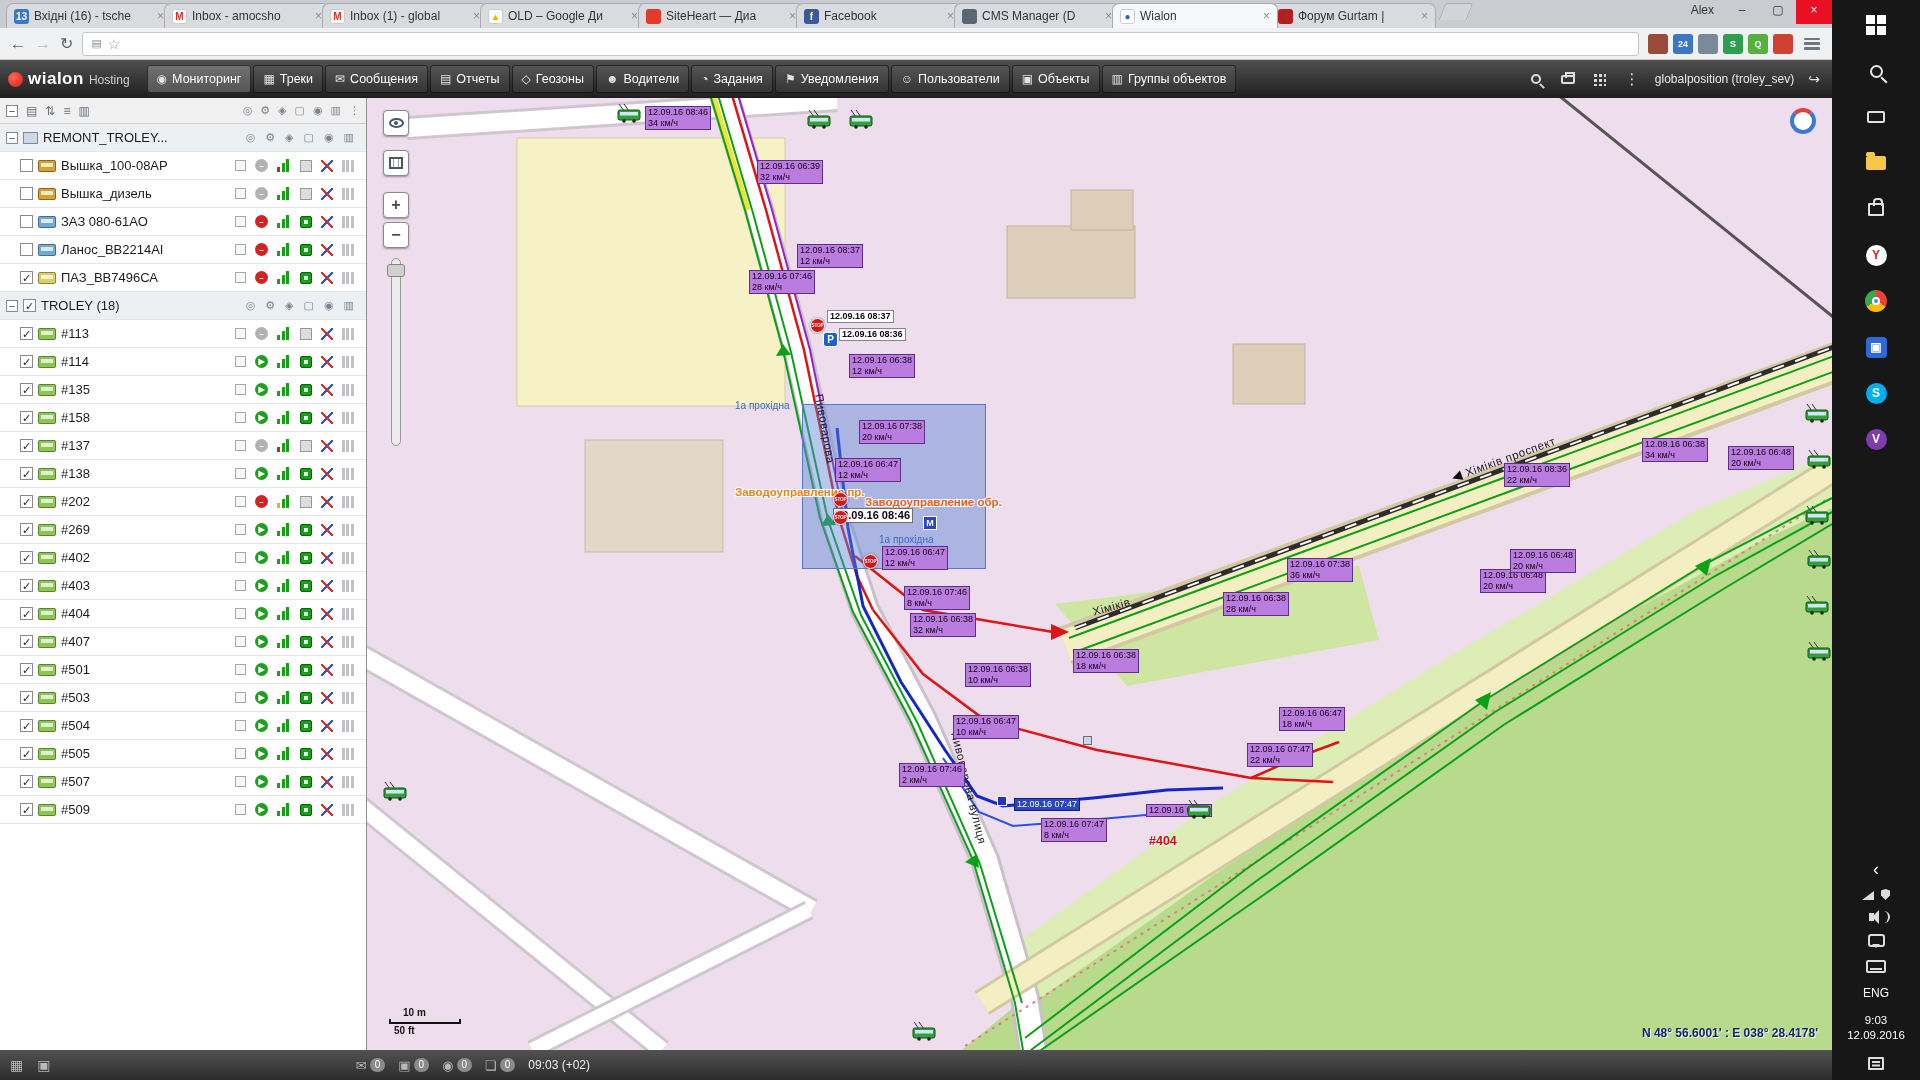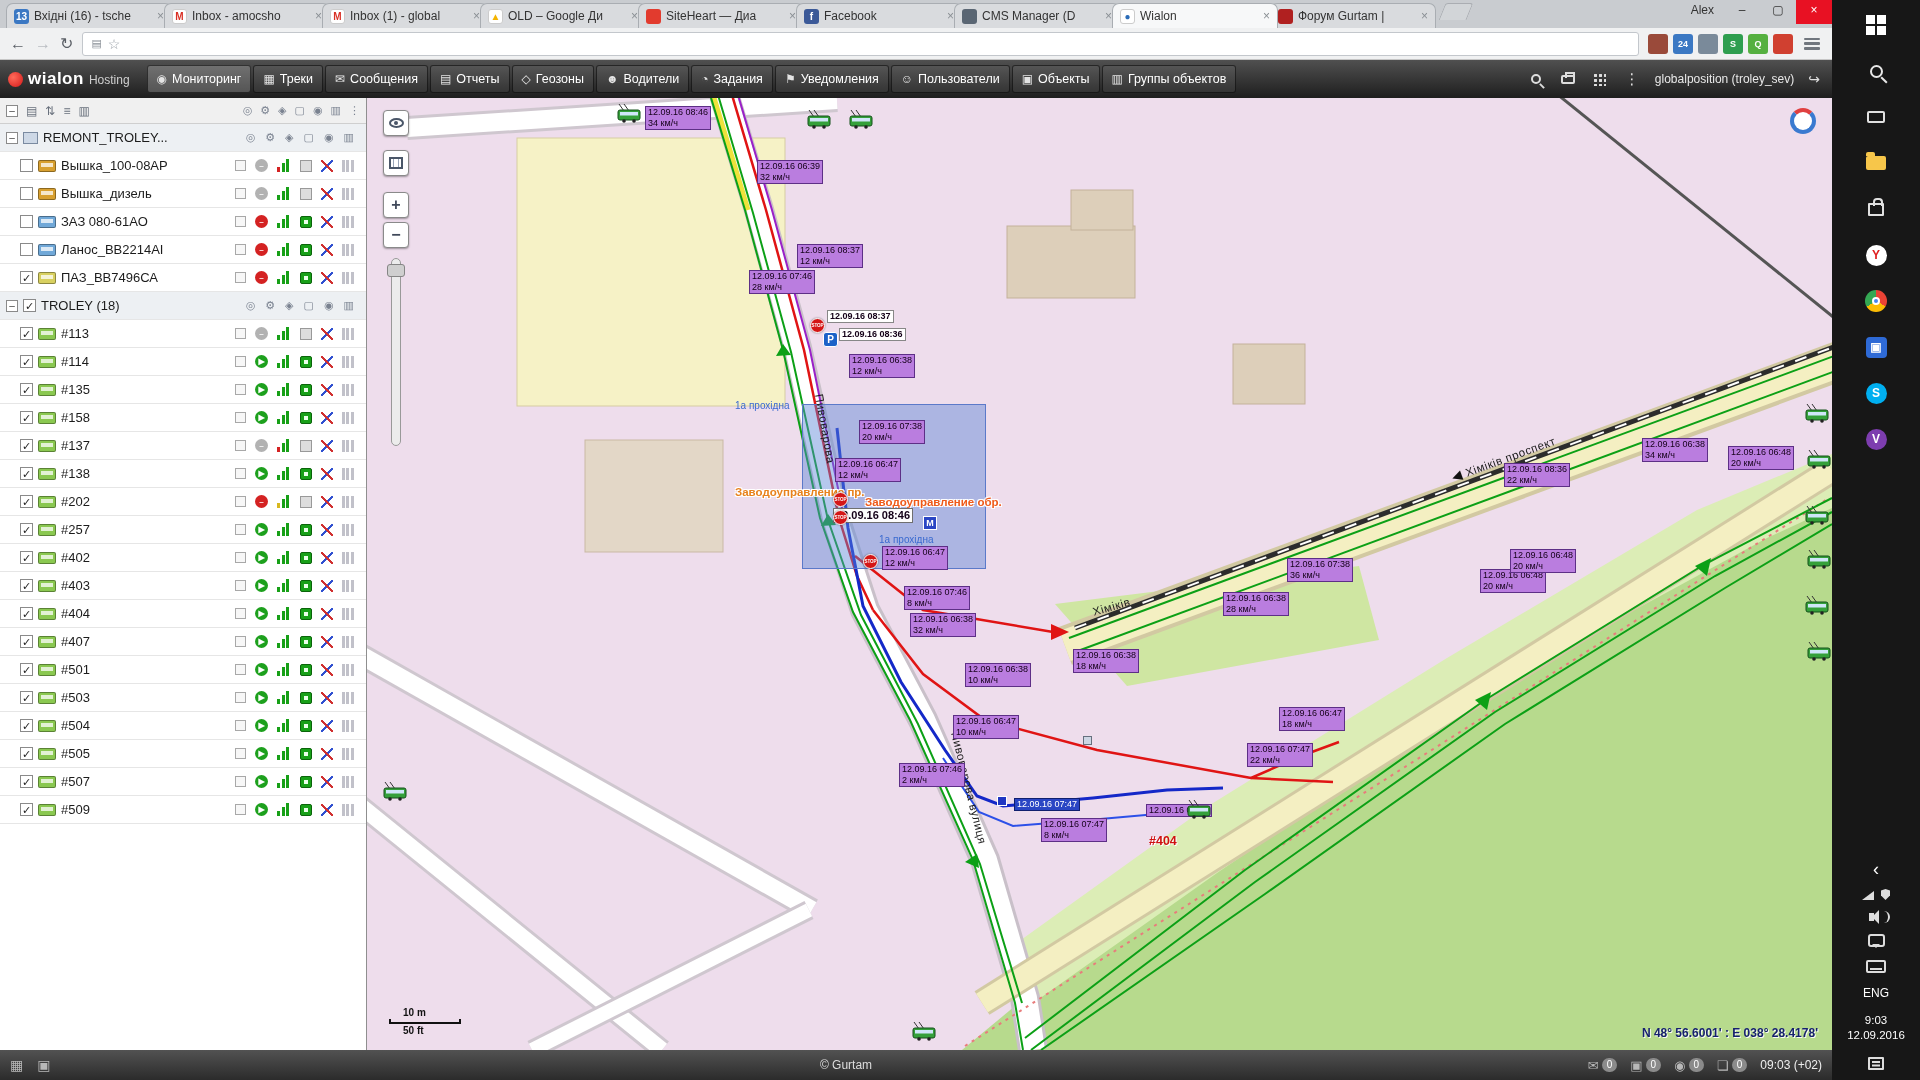--- a/index.html
+++ b/index.html
@@ -587,7 +587,7 @@
                 <span class="indent"></span>
                 <span class="cb on">✓</span>
                 <span class="veh" style="background: rgb(138, 200, 80);"></span>
-                <span class="u-name">#257</span>
+                <span class="u-name">#269</span>
                 <span class="stats">
                   <span class="sqi"></span>
                   <span class="mo move">▶</span>

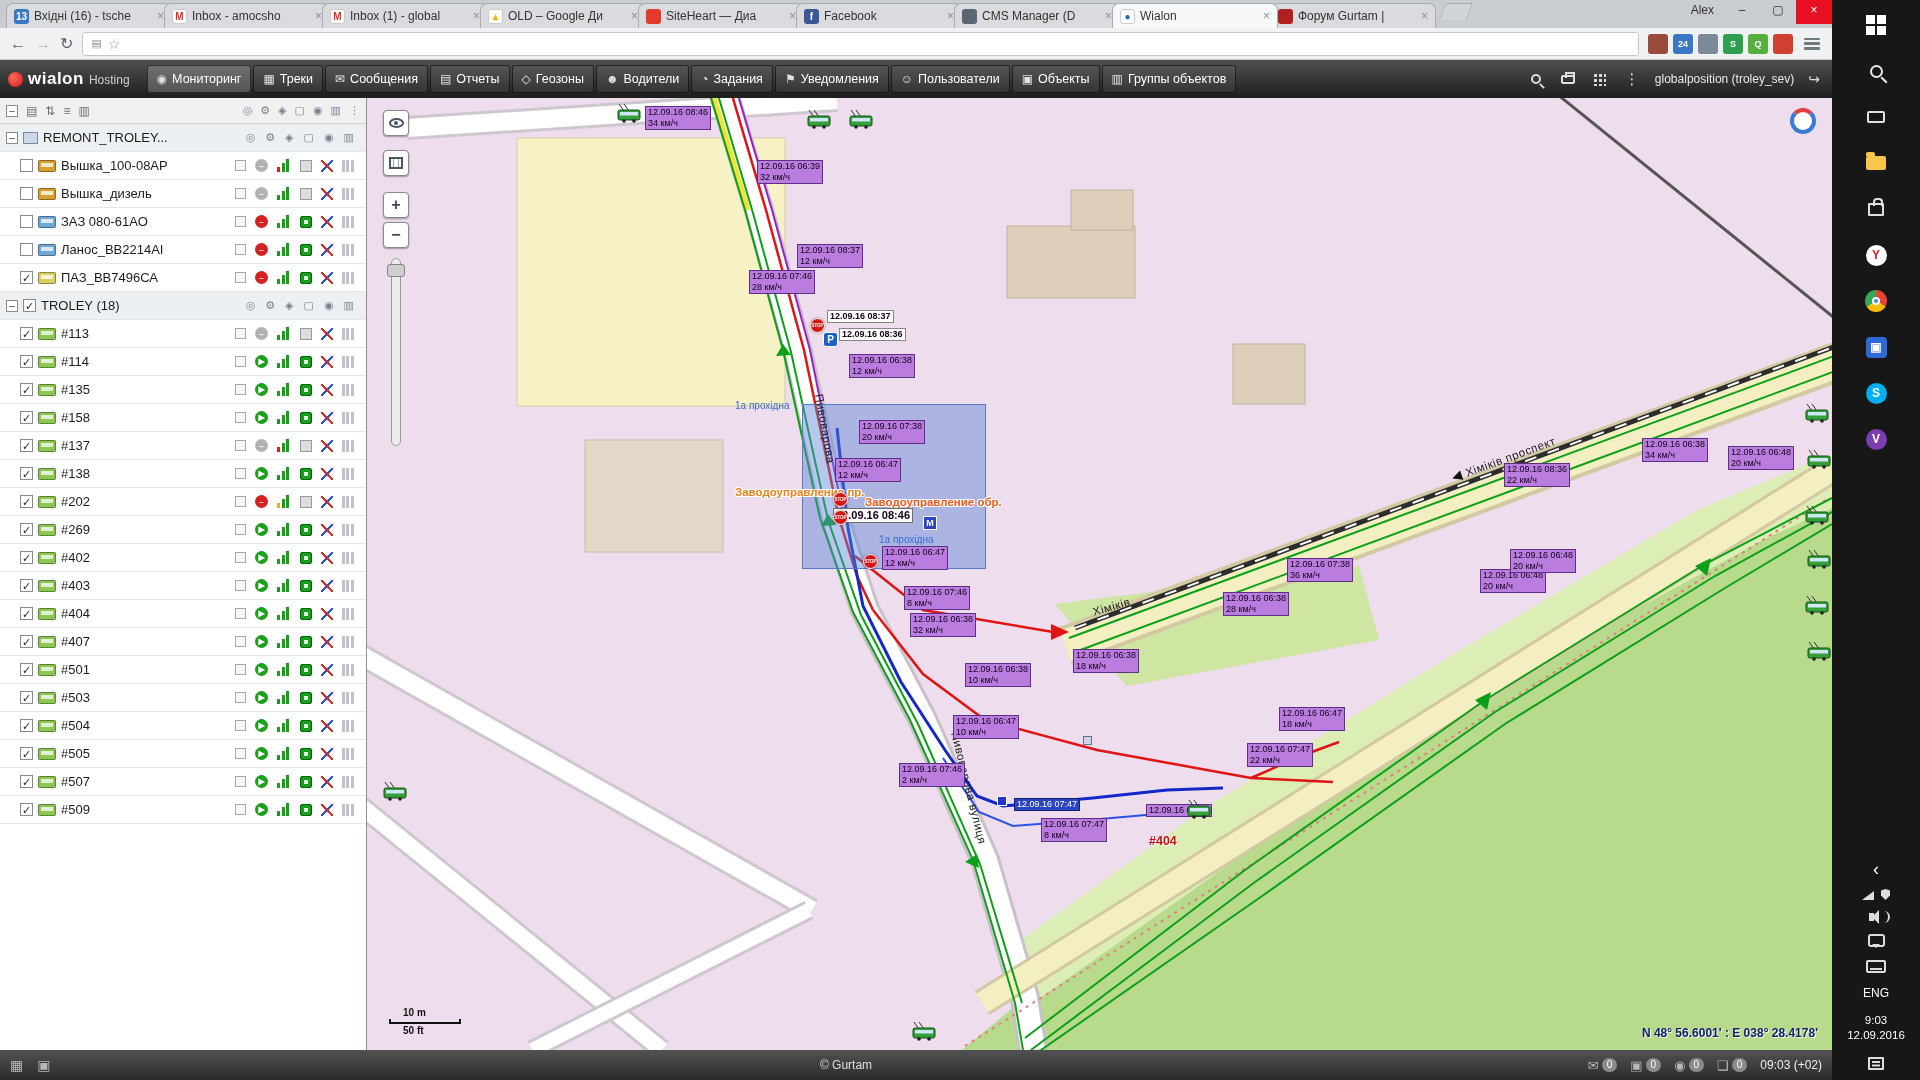--- a/index.html
+++ b/index.html
@@ -120,7 +120,7 @@
 #scalebar{position:absolute;left:22px;bottom:14px;z-index:10;font-size:10px;font-weight:bold;color:#111}
 #scalebar .bar{width:72px;height:5px;border-left:2px solid #111;border-right:2px solid #111;border-bottom:2px solid #111;margin:1px 0}
 #scalebar .sm{margin-left:14px}
-#scalebar .sf{margin-left:14px}
+#scalebar .sf{margin-left:5px}
 #coords{position:absolute;right:14px;bottom:10px;font-size:12px;font-weight:bold;color:#16216e;z-index:10;text-shadow:1px 1px 0 rgba(255,255,255,.9)}
 
 

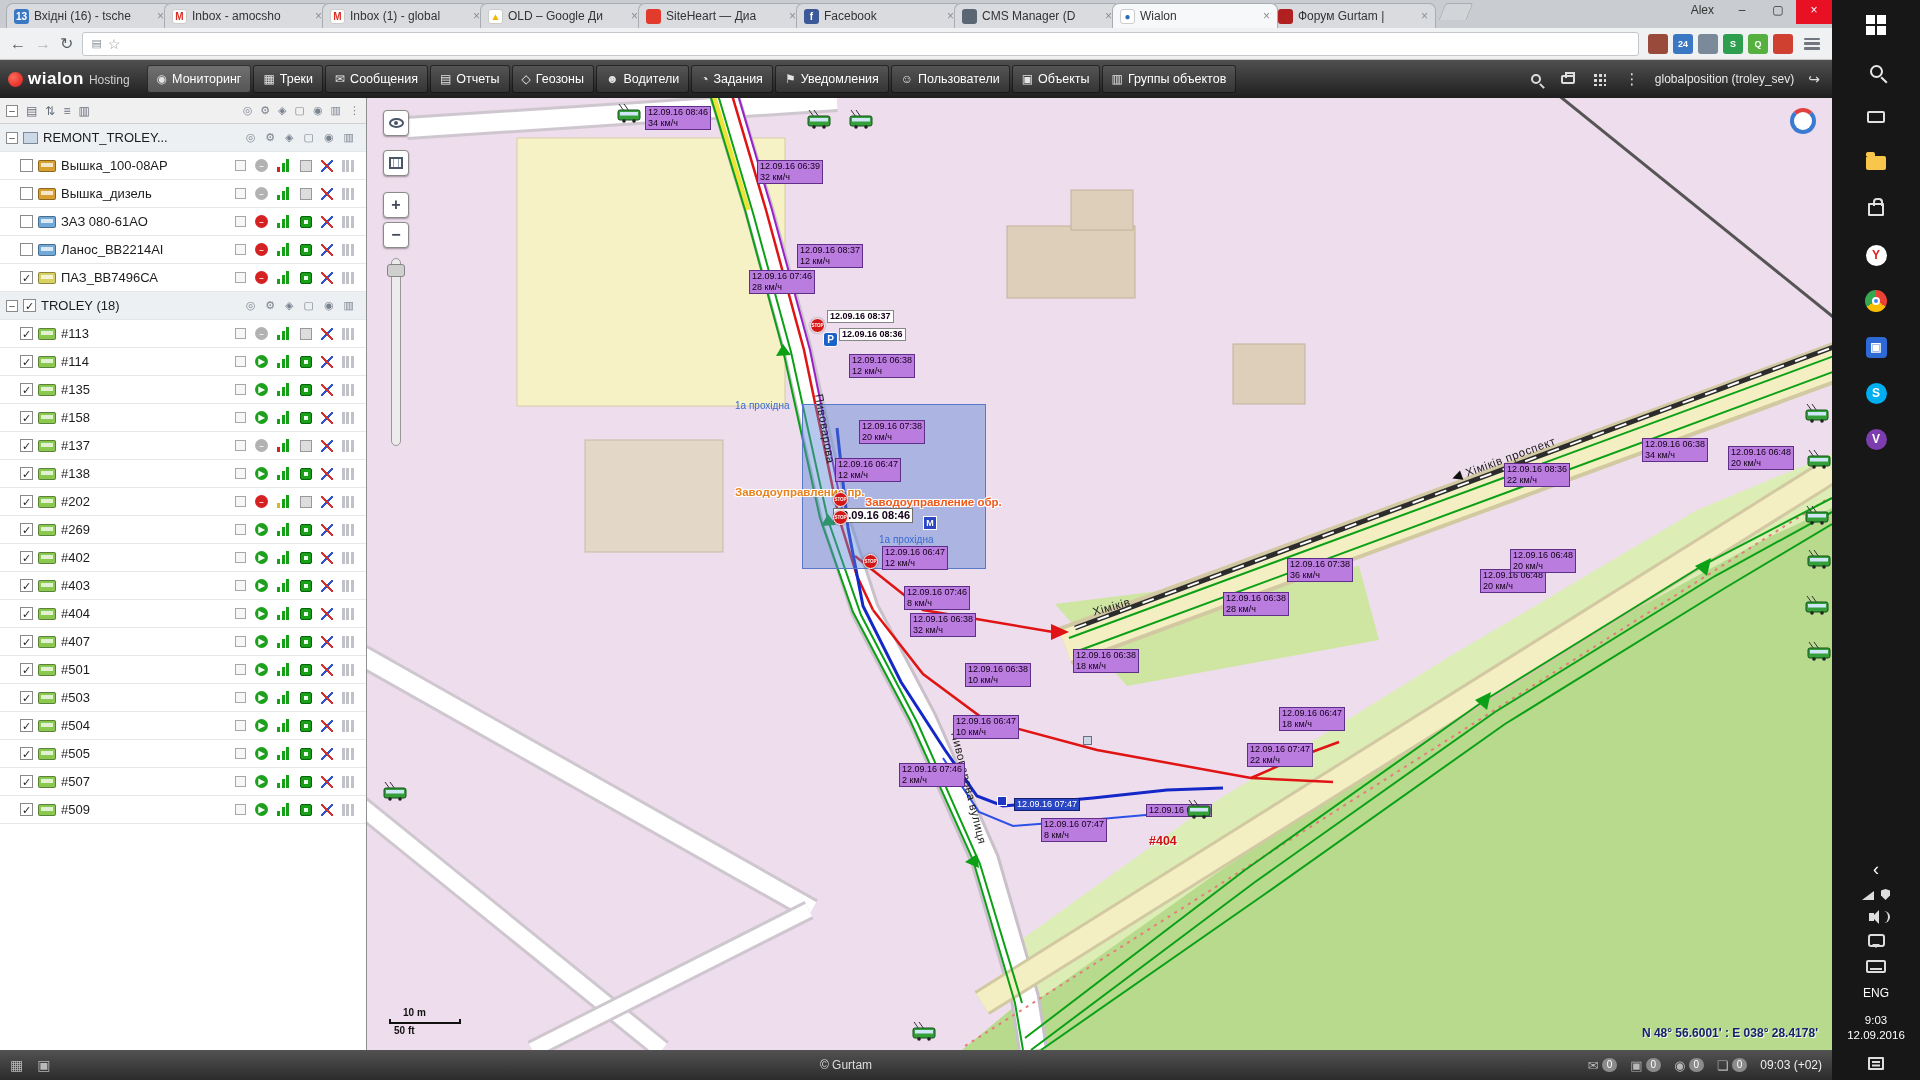--- a/index.html
+++ b/index.html
@@ -1094,7 +1094,6 @@
           <span class="sb-glyph">▦</span>
           <span class="sb-glyph">▣</span>
         </div>
-        <div id="sb-copy">© Gurtam</div>
         <div id="sb-right">
           <span id="sb-counters" style="display:flex;gap:13px">
               <span class="sb-count">

